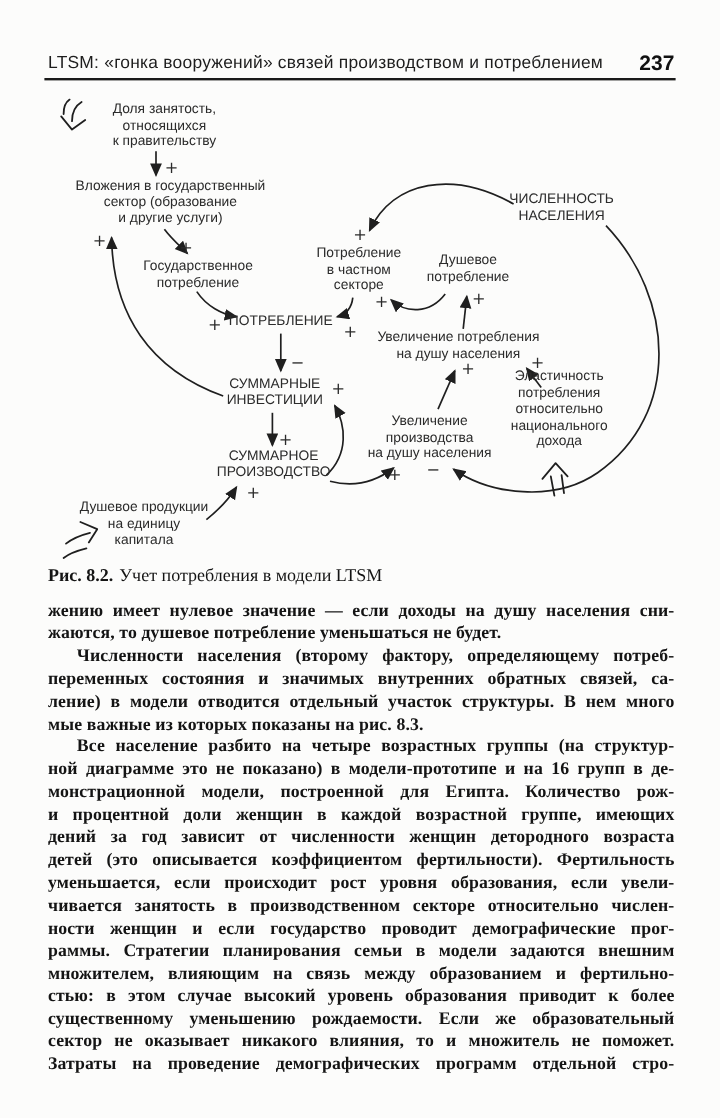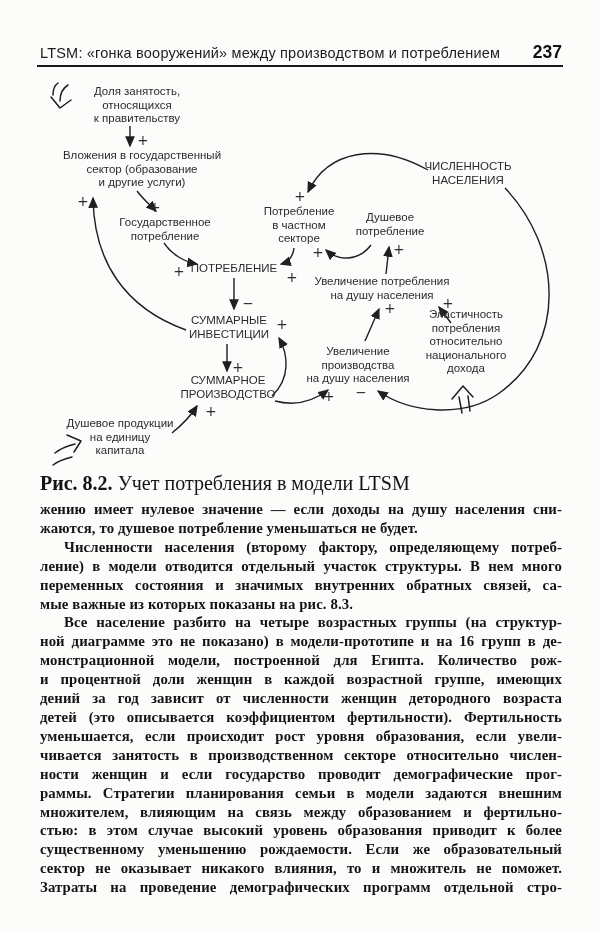--- a/index.html
+++ b/index.html
@@ -27,7 +27,7 @@
 
 <div class="page">
 
-  <div class="running-head">LTSM: «гонка вооружений» между производством и потреблением</div>
+  <div class="running-head">LTSM: «гонка вооружений» связей производством и потреблением</div>
   <div class="page-num">237</div>
   <div class="rule"></div>
 

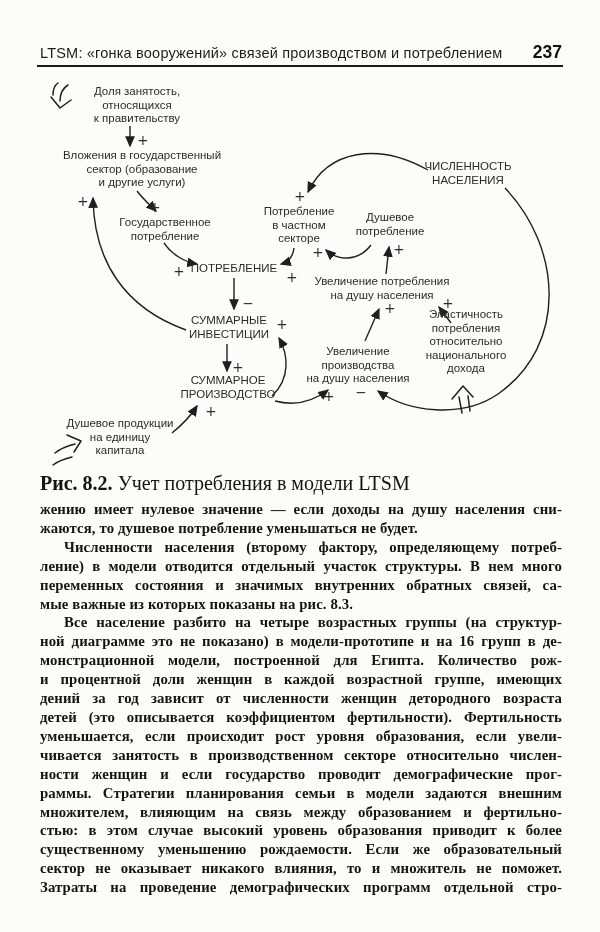--- a/index.html
+++ b/index.html
@@ -13,7 +13,7 @@
   .node{position:absolute;transform:translateX(-50%);text-align:center;font-size:11.5px;line-height:13.5px;
         color:#2b2b2b;white-space:pre-line;width:max-content;}
   .sign{position:absolute;transform:translate(-50%,-50%);font-size:13.5px;color:#2b2b2b;font-family:"DejaVu Sans",sans-serif;}
-  .caption{position:absolute;left:40px;top:472px;font-family:"Liberation Serif",serif;font-size:20px;color:#141414;}
+  .caption{position:absolute;left:40px;top:472px;font-family:"Liberation Serif",serif;font-size:15px;color:#141414;}
   .caption .cap-label{font-weight:bold;}
   .caption .cap-text{margin-left:5px;}
   .body-text{position:absolute;left:40px;top:500px;width:522px;font-family:"Liberation Serif",serif;

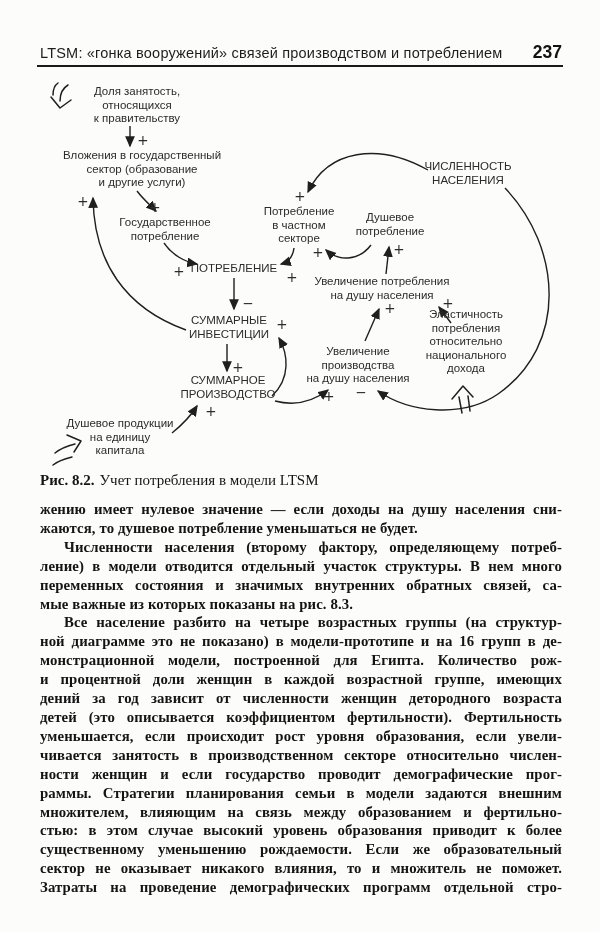--- a/index.html
+++ b/index.html
@@ -133,8 +133,8 @@
       <div class="bline">жению имеет нулевое значение — если доходы на душу населения сни-</div>
       <div class="bline last">жаются, то душевое потребление уменьшаться не будет.</div>
       <div class="bline ind">Численности населения (второму фактору, определяющему потреб-</div>
+      <div class="bline">переменных состояния и значимых внутренних обратных связей, са-</div>
       <div class="bline">ление) в модели отводится отдельный участок структуры. В нем много</div>
-      <div class="bline">переменных состояния и значимых внутренних обратных связей, са-</div>
       <div class="bline last">мые важные из которых показаны на рис. 8.3.</div>
       <div class="bline ind">Все население разбито на четыре возрастных группы (на структур-</div>
       <div class="bline">ной диаграмме это не показано) в модели-прототипе и на 16 групп в де-</div>

